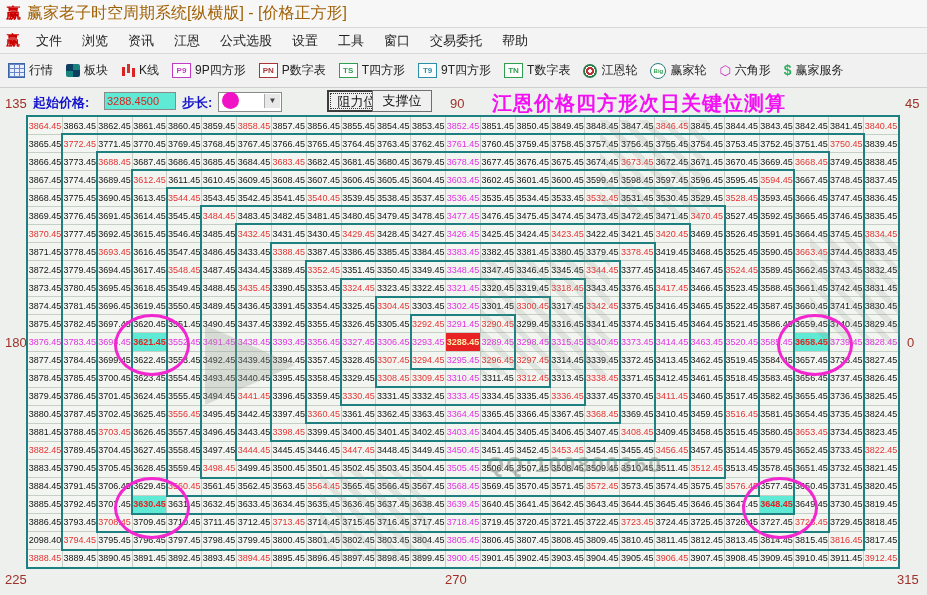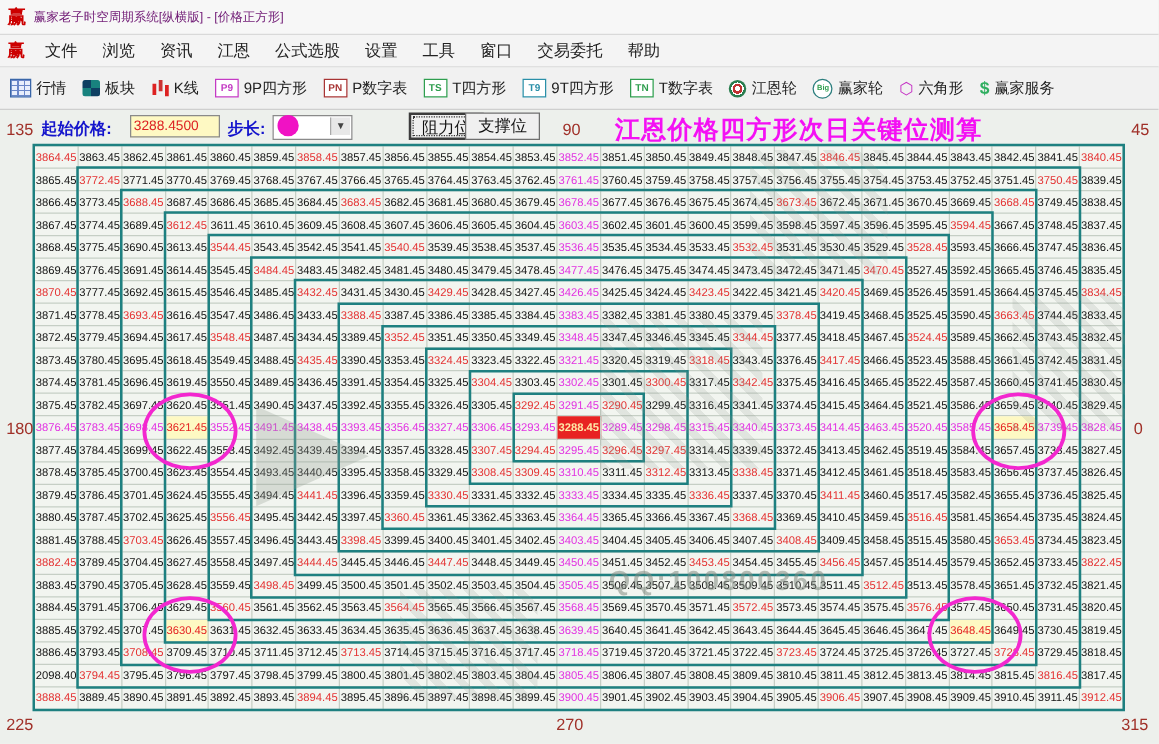--- a/index.html
+++ b/index.html
@@ -9,7 +9,7 @@
   .titlebar{position:absolute;left:0;top:0;width:927px;height:28px;background:#f7f7f7;
             border-bottom:1px solid #d9d9d9;display:flex;align-items:center;padding-left:6px;box-sizing:border-box;}
   .applogo{color:#c00;font-weight:bold;font-size:15px;margin-right:6px;}
-  .titletext{font-size:10px;color:#701a75;}
+  .titletext{font-size:16px;color:#a16207;}
   .menubar{position:absolute;left:0;top:28px;width:927px;height:26px;background:#f4f4f4;
            border-bottom:1px solid #d9d9d9;display:flex;align-items:center;padding-left:6px;box-sizing:border-box;}
   .menubar .applogo{font-size:14px;}

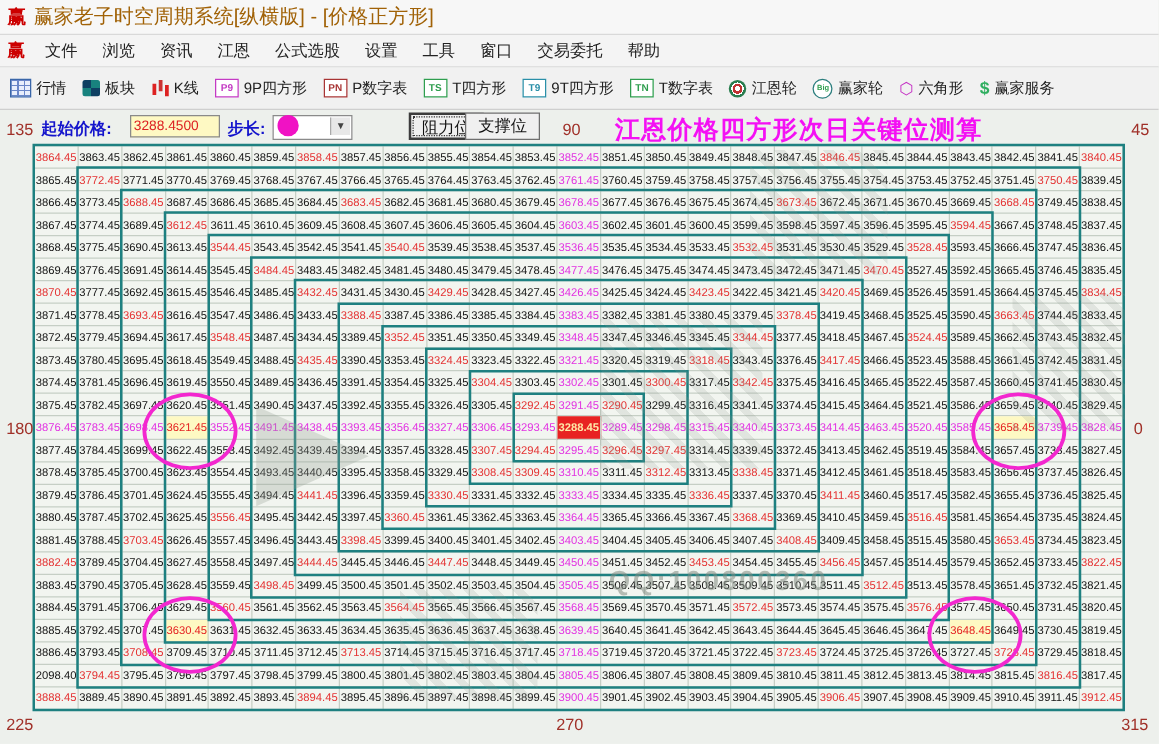--- a/index.html
+++ b/index.html
@@ -43,7 +43,7 @@
   #lbl-start{left:33px;top:6px;}
   #lbl-step{left:182px;top:6px;}
   .price-input{position:absolute;left:104px;top:4px;width:66px;height:16px;border:1px solid #8a8a8a;
-     background:#fef9c3;color:#d22;font-size:11px;padding:0 2px;font-family:"Liberation Sans",sans-serif;}
+     background:#5eead4;color:#d22;font-size:11px;padding:0 2px;font-family:"Liberation Sans",sans-serif;}
   .step-combo{position:absolute;left:218px;top:4px;width:62px;height:18px;border:1px solid #8a8a8a;background:#fff;}
   .combo-arrow{position:absolute;right:1px;top:1px;width:15px;height:14px;background:#e8e8e8;
      border-left:1px solid #aaa;font-size:8px;color:#444;text-align:center;line-height:14px;}

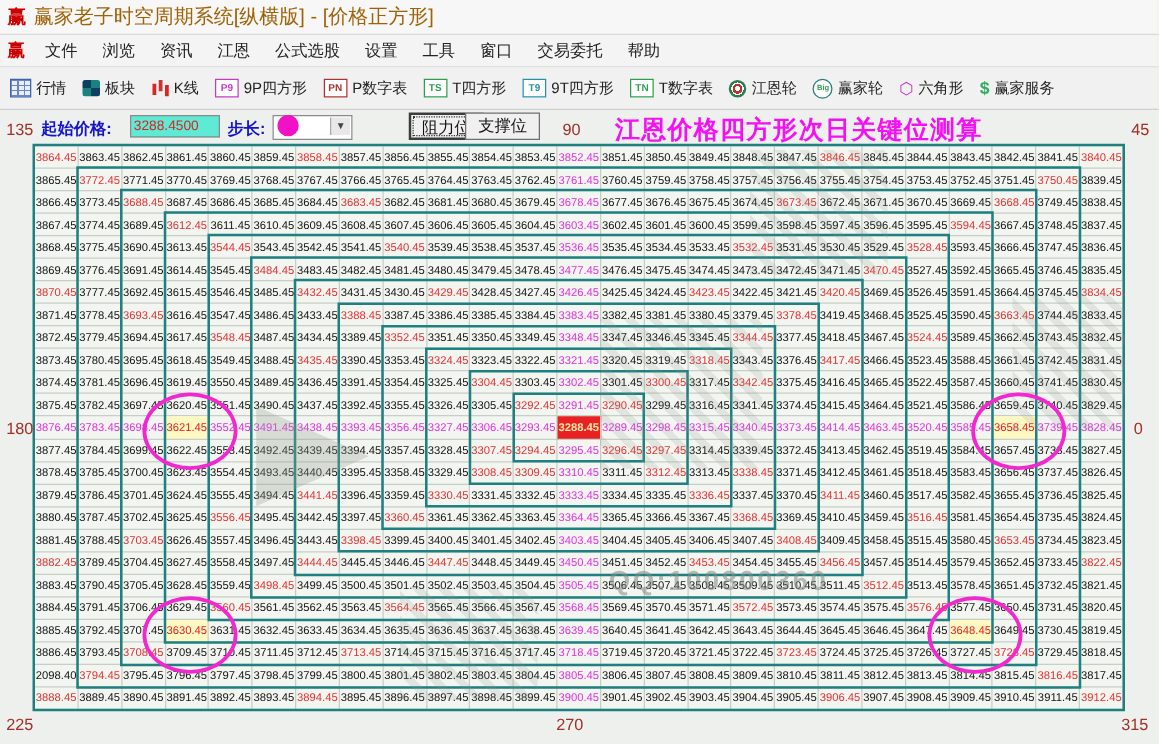--- a/index.html
+++ b/index.html
@@ -68,7 +68,7 @@
   .cell.red{color:#e43333;}
   .cell.mag{color:#e233e2;}
   .cell.center{background:#e82222;color:#ffe9a8;font-weight:bold;}
-  .cell.yellow{background:#fef9c3;color:#e42222;font-weight:normal;}
+  .cell.yellow{background:#5eead4;color:#e42222;font-weight:bold;}
   .ring{position:absolute;border:2px solid #1e8080;pointer-events:none;z-index:5;box-sizing:border-box;}
   .ellipse{position:absolute;border:3px solid #f327cf;border-radius:50%;pointer-events:none;z-index:20;}
   

